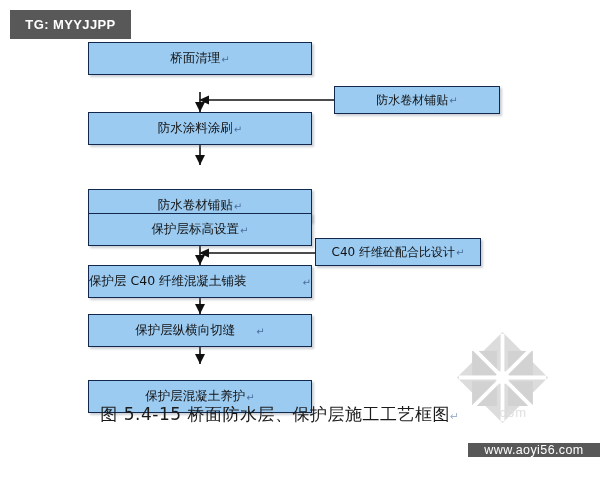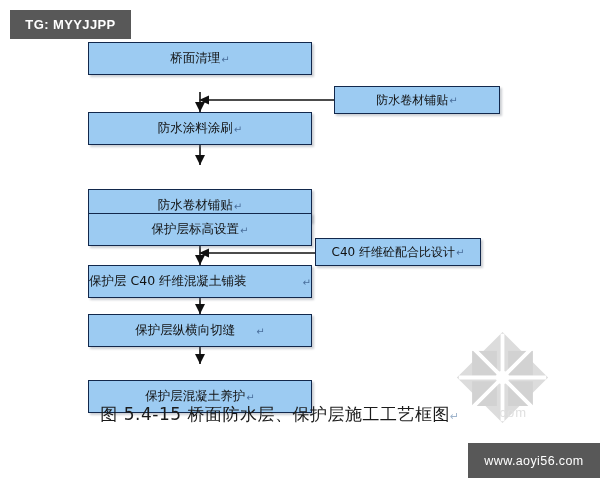--- a/index.html
+++ b/index.html
@@ -46,7 +46,7 @@
     left: 468px;
     top: 443px;
     width: 132px;
-    height: 35px;
+    height: 14px;
     font-weight: normal;
     font-size: 12.5px;
   }

